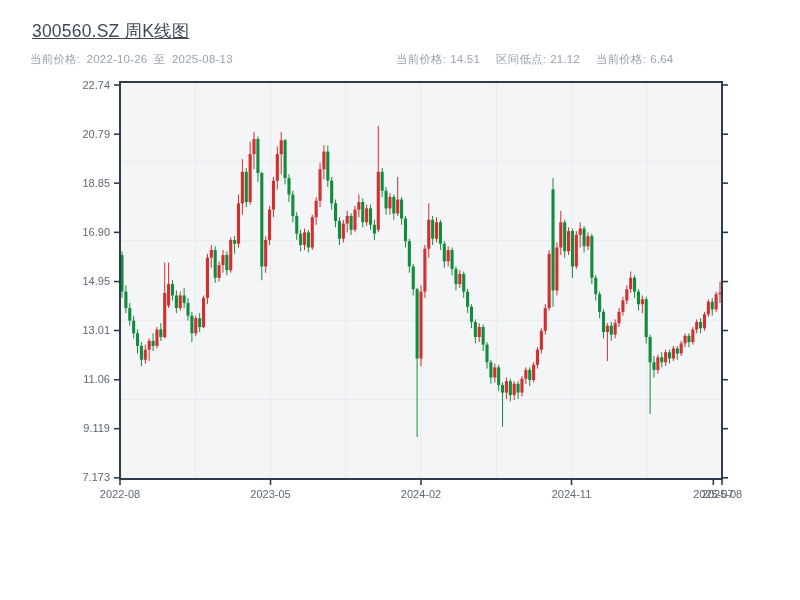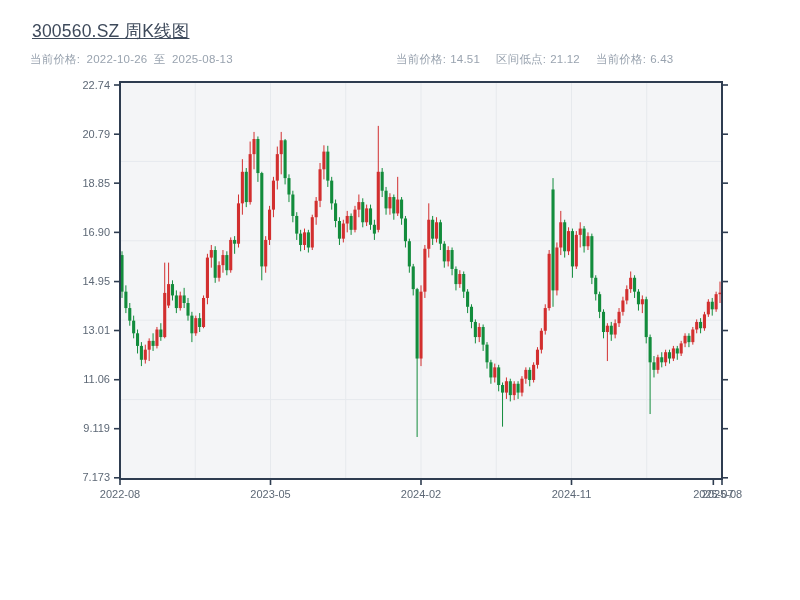--- a/index.html
+++ b/index.html
@@ -46,7 +46,7 @@
       <span>区间低点:</span><span class="v">21.12</span>
     </span>
     <span class="stat">
-      <span>当前价格:</span><span class="v">6.43</span>
+      <span>当前价格:</span><span class="v">6.64</span>
     </span>
   </div>
 

